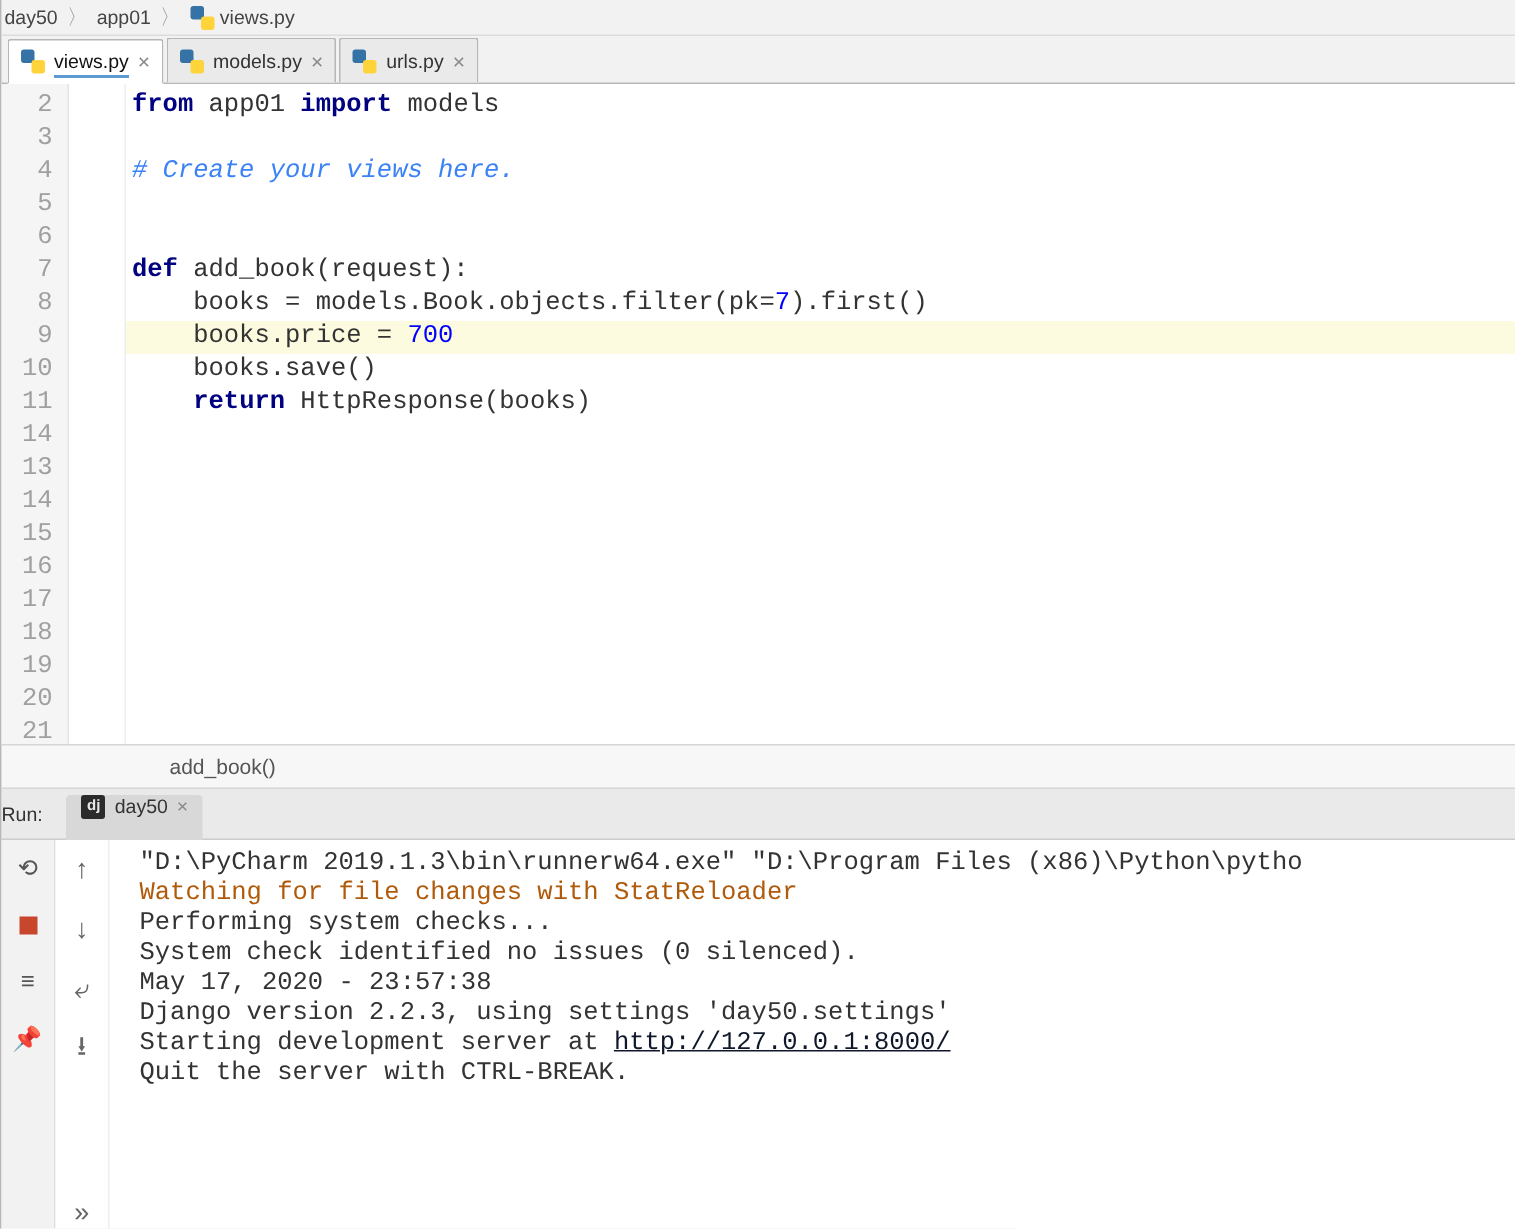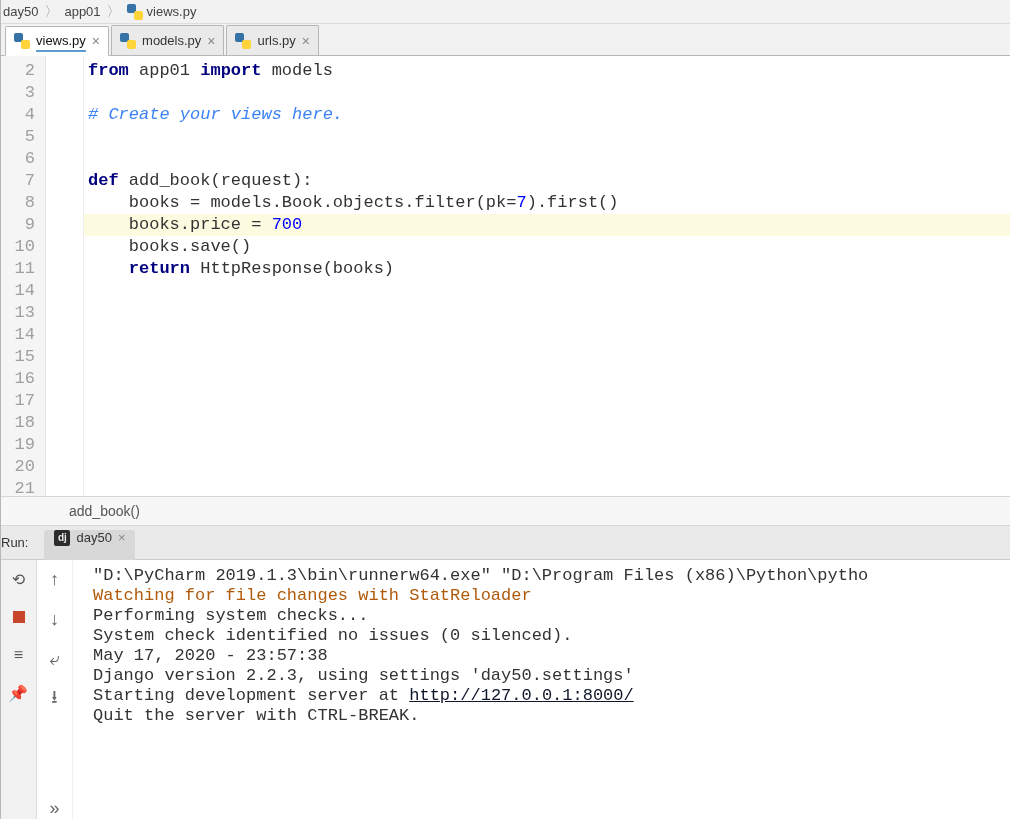--- a/index.html
+++ b/index.html
@@ -36,7 +36,7 @@
   .num { color: #0000ff; }
 
   
-  .crumb-bar { height: 30px; background: #f7f7f7; border-top: 1px solid #d6d6d6; border-bottom: 1px solid #d6d6d6; padding-left: 68px; display: flex; align-items: center; font-size: 14px; color: #555; }
+  .crumb-bar { height: 30px; background: #f7f7f7; border-top: 1px solid #d6d6d6; border-bottom: 1px solid #d6d6d6; padding-left: 112px; display: flex; align-items: center; font-size: 14px; color: #555; }
 
   
   .run-hdr { height: 34px; background: #eaeaea; border-bottom: 1px solid #ccc; display: flex; align-items: center; font-size: 13px; color: #333; }

